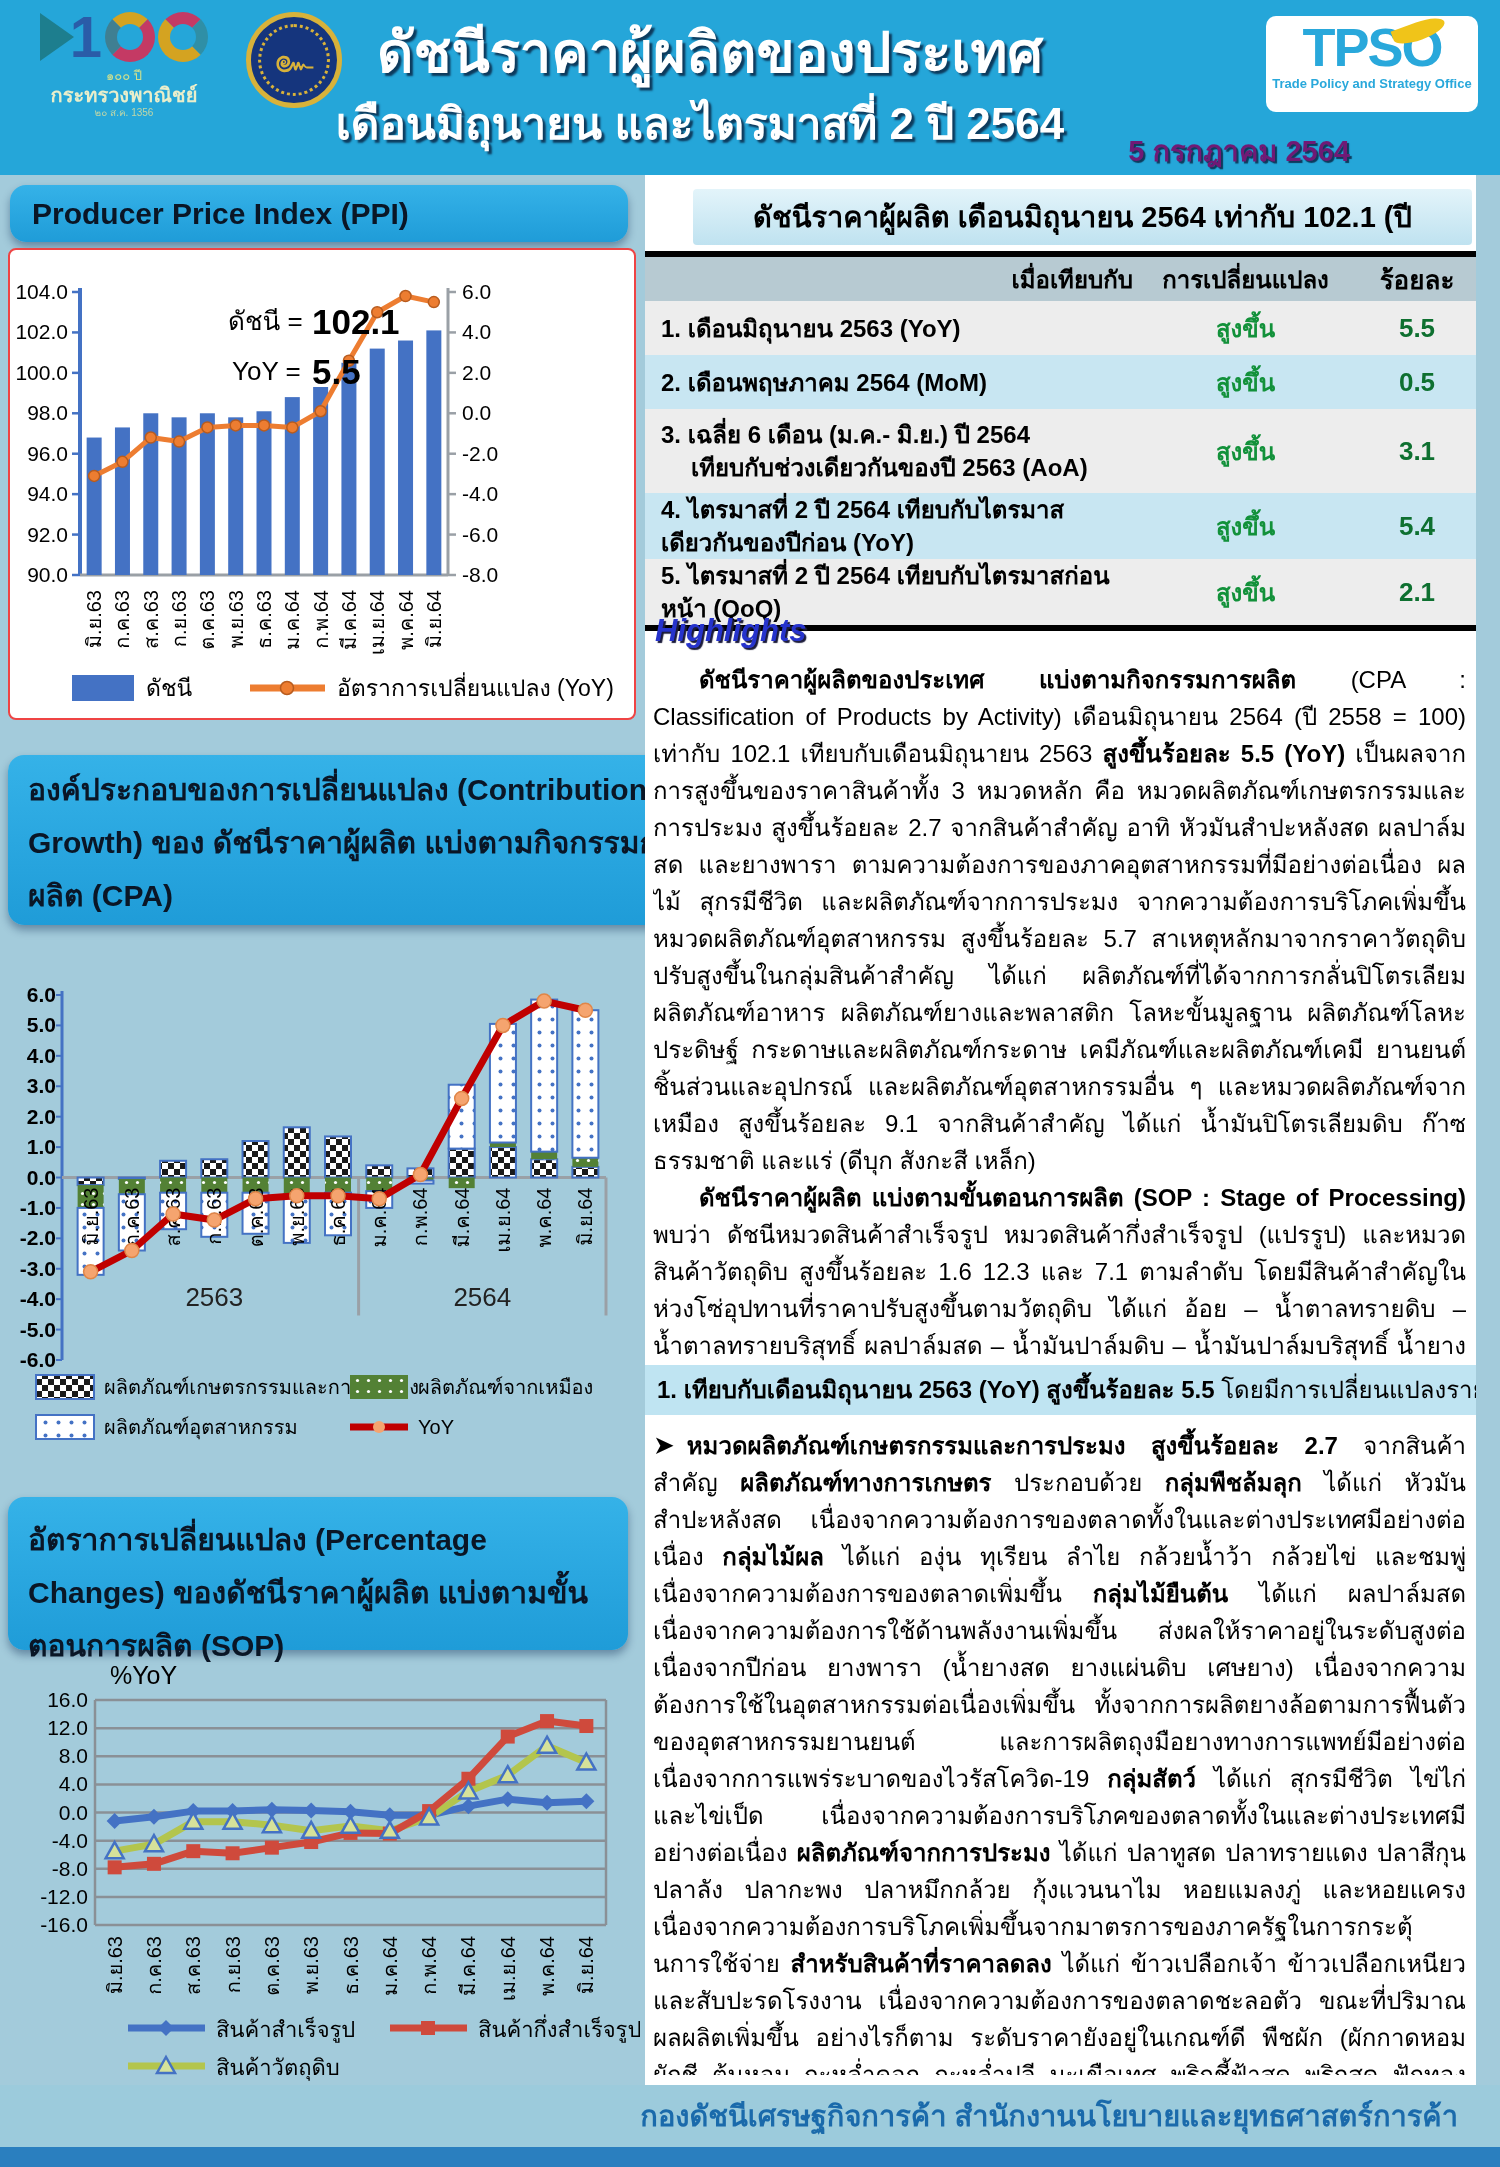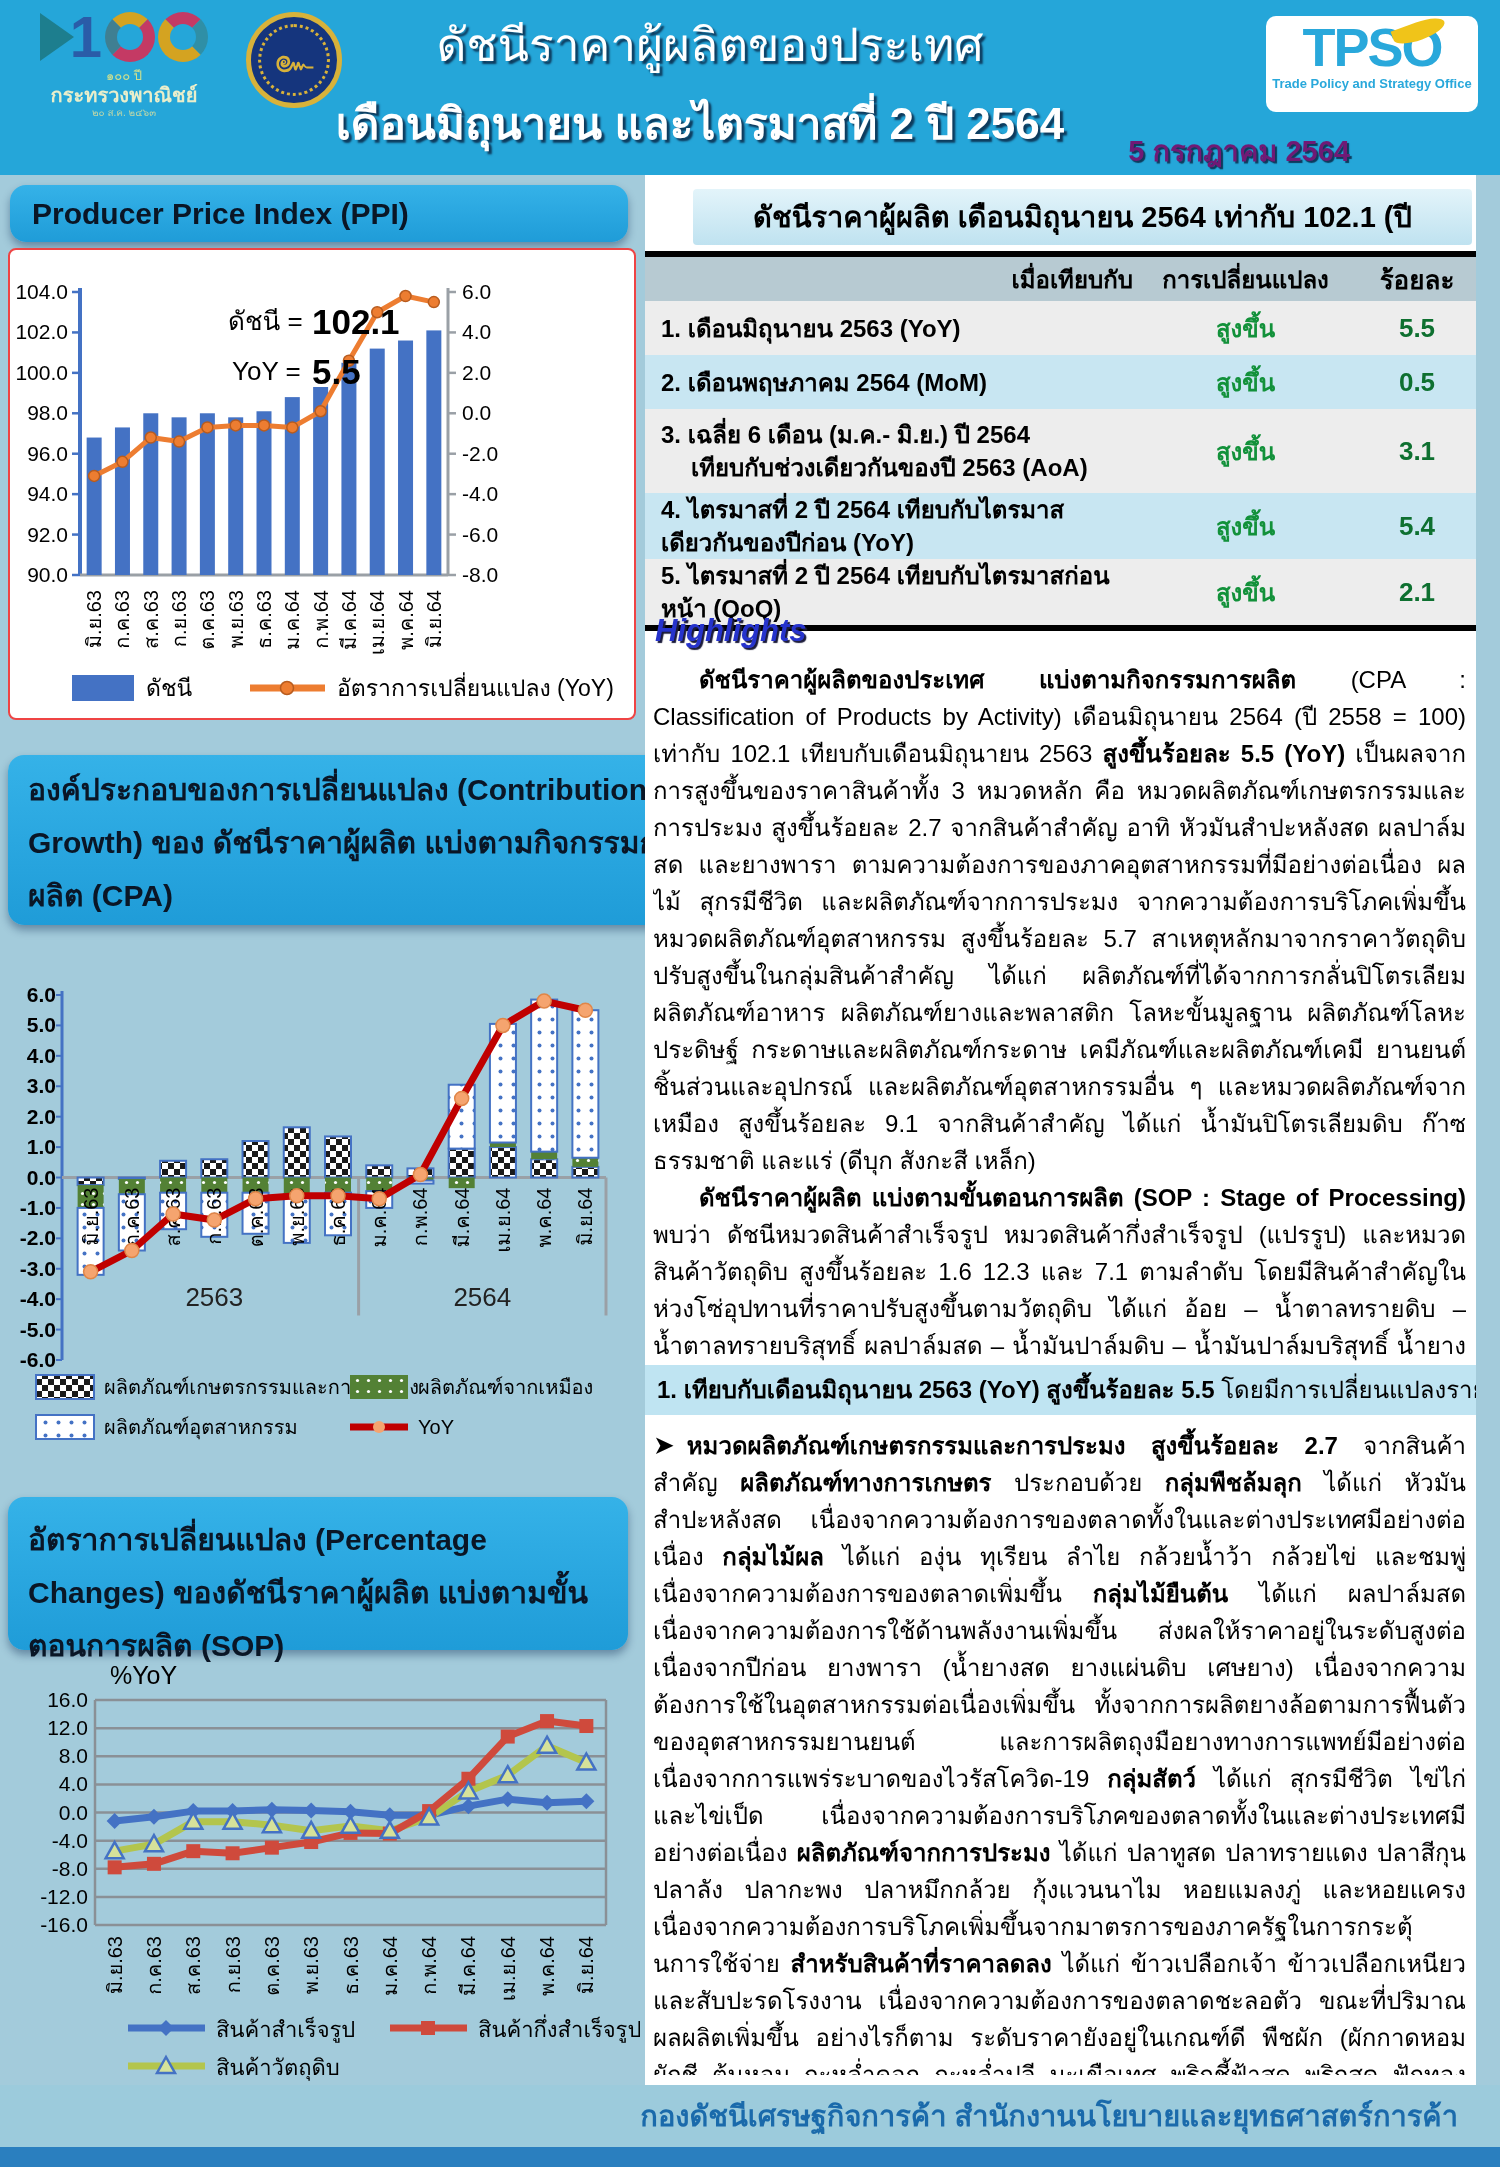--- a/index.html
+++ b/index.html
@@ -8,7 +8,7 @@
 
   
   .topbar{position:absolute;left:0;top:0;width:1500px;height:175px;background:#25a6d9;}
-  .title1{position:absolute;left:330px;top:8px;width:760px;text-align:center;font-size:46px;font-weight:normal;color:#fff;text-shadow:3px 3px 2px #0d3a5c;}
+  .title1{position:absolute;left:330px;top:8px;width:760px;text-align:center;font-size:56px;font-weight:bold;color:#fff;text-shadow:3px 3px 2px #0d3a5c;}
   .title2{position:absolute;left:300px;top:88px;width:800px;text-align:center;font-size:44px;font-weight:bold;color:#fff;text-shadow:3px 3px 2px #0d3a5c;}
   .hdate{position:absolute;right:150px;top:128px;font-size:29px;font-weight:bold;color:#701a75;text-shadow:2px 2px 1px #0d3a5c;}
   .logo100{position:absolute;left:14px;top:6px;width:220px;height:130px;text-align:center;}

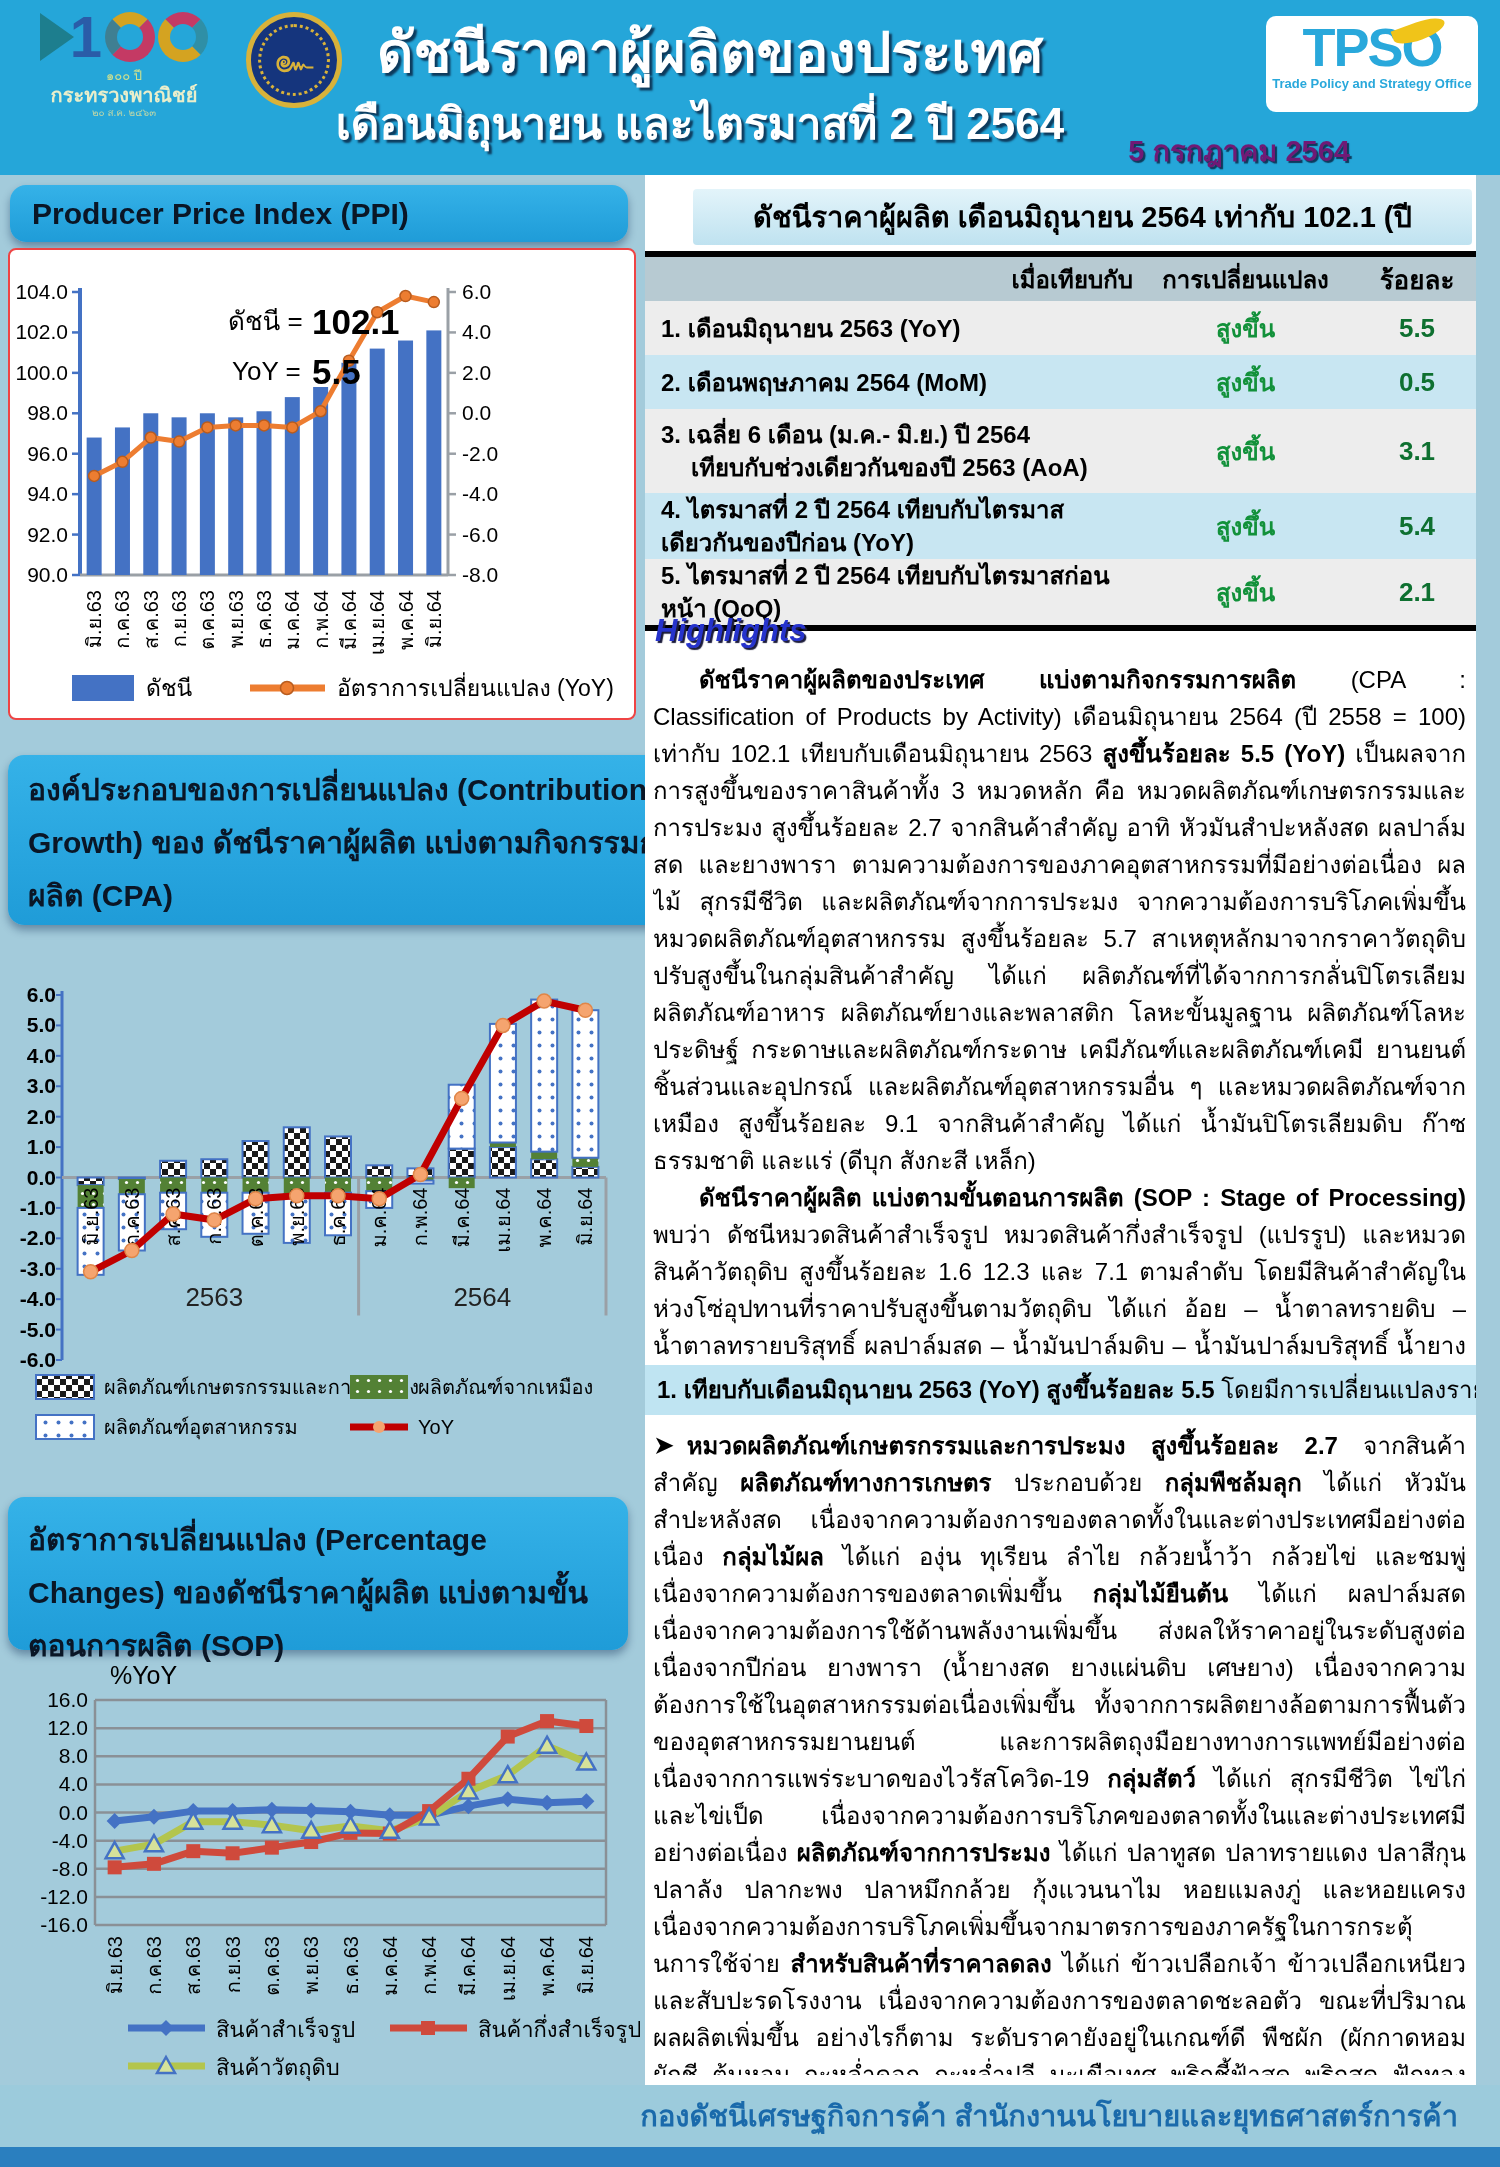--- a/index.html
+++ b/index.html
@@ -80,7 +80,7 @@
       </div>
       <div class="l100t1">๑๐๐ ปี</div>
       <div class="l100t2">กระทรวงพาณิชย์</div>
-      <div class="l100t3">๒๐ ส.ค. ๒๔๖๓</div>
+      <div class="l100t3">๒๐ ส.ค. 1356</div>
     </div>
     <div class="seal">
         <div class="inner">๛</div>

